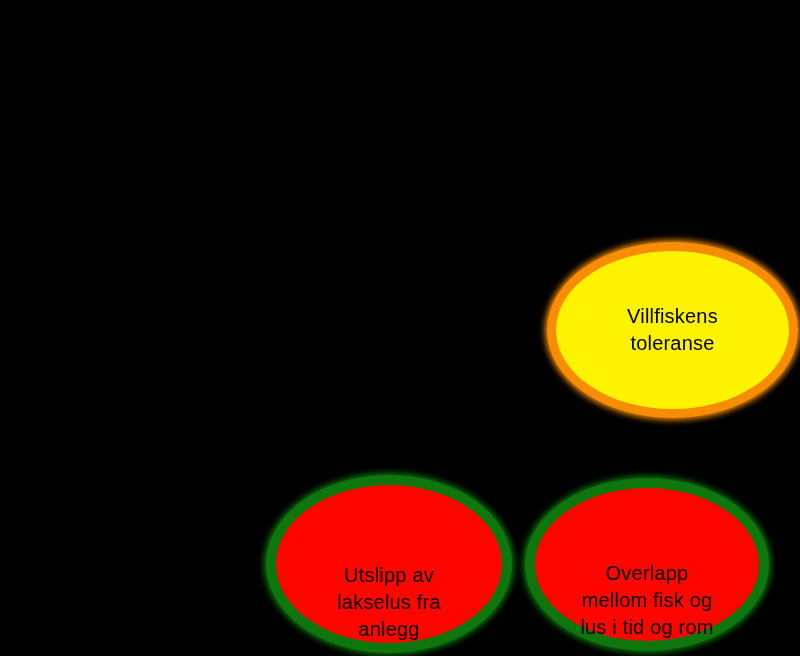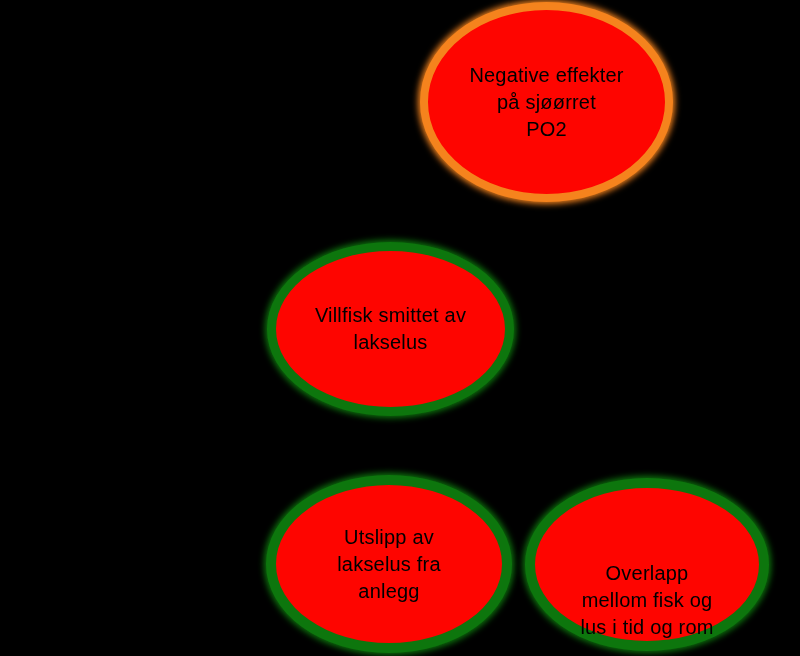--- a/index.html
+++ b/index.html
@@ -48,11 +48,6 @@
 
 <div class="canvas">
 
-  <div class="node n1" style="background-color: rgb(254, 5, 0); color: rgb(245, 131, 29);">
-    <span class="label">Negative effekter
-på sjøørret
-PO2</span>
-  </div>
 
   <div class="node n2" style="background-color: rgb(254, 5, 0); color: rgb(13, 118, 13);">
     <span class="label">Villfisk smittet av

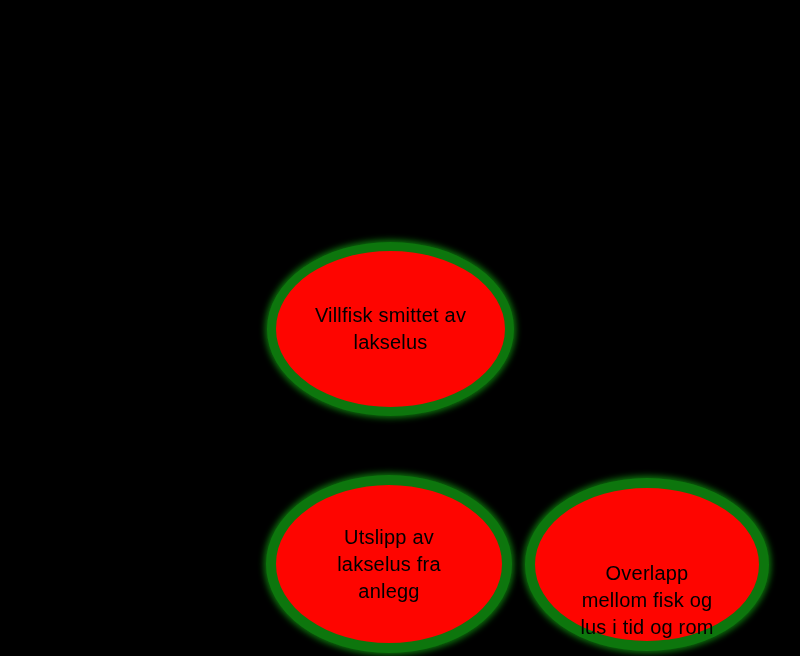--- a/index.html
+++ b/index.html
@@ -49,10 +49,6 @@
 <div class="canvas">
 
 
-  <div class="node n2" style="background-color: rgb(254, 5, 0); color: rgb(13, 118, 13);">
-    <span class="label">Villfisk smittet av
-lakselus</span>
-  </div>
 
 
 

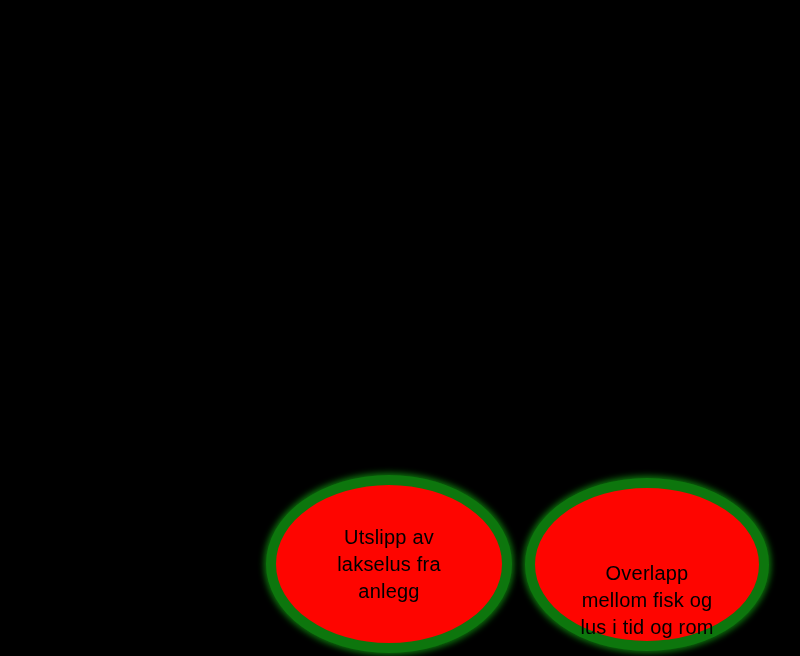--- a/index.html
+++ b/index.html
@@ -50,6 +50,10 @@
 
 
 
+  <div class="node n3" style="background-color: rgb(253, 243, 1); color: rgb(247, 141, 5);">
+    <span class="label">Villfiskens
+toleranse</span>
+  </div>
 
 
   <div class="node n5" style="background-color: rgb(254, 5, 0); color: rgb(13, 118, 13);">

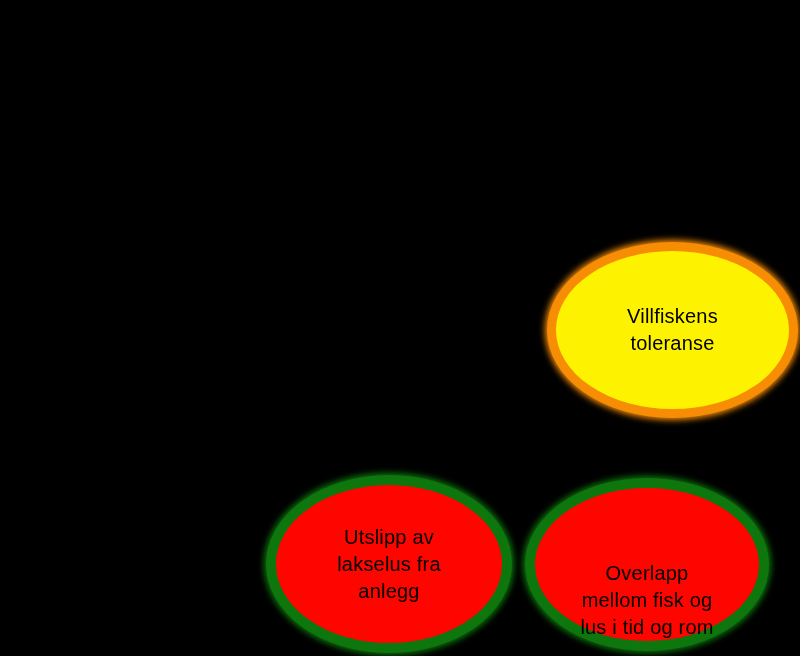--- a/index.html
+++ b/index.html
@@ -40,7 +40,7 @@
   .n2 { left: 267px; top: 242px; width: 247px; height: 174px; border-width: 9px; }
   .n3 { left: 547px; top: 242px; width: 251px; height: 176px; border-width: 9px; }
   .n4 { left: 3px;   top: 477px; width: 255px; height: 174px; border-width: 10px; }
-  .n5 { left: 266px; top: 475px; width: 246px; height: 178px; border-width: 10px; }
+  .n5 { left: 266px; top: 475px; width: 246px; height: 178px; border-width: 10px; align-items: flex-end; }
   .n6 { left: 525px; top: 478px; width: 244px; height: 173px; border-width: 10px; align-items: flex-end; }
 </style>
 </head>

